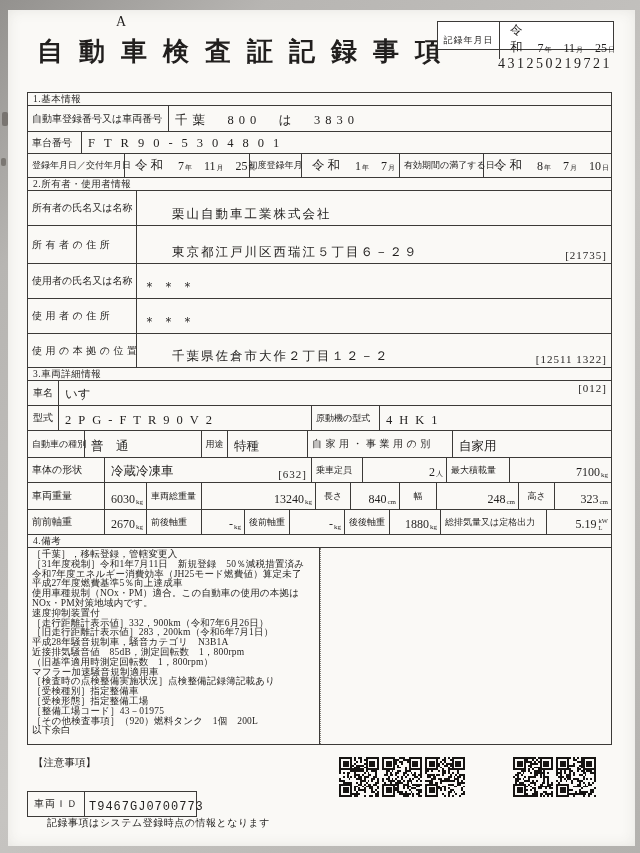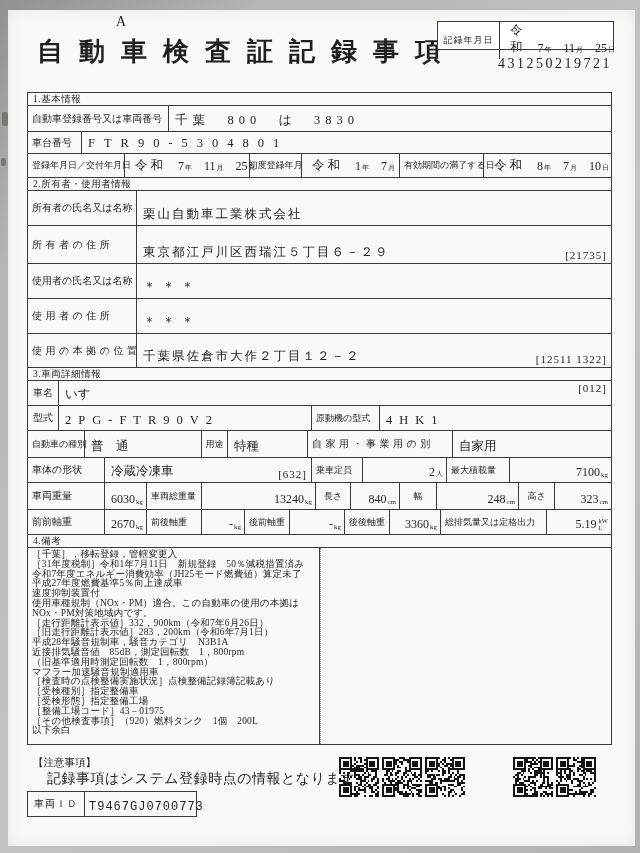--- a/index.html
+++ b/index.html
@@ -41,7 +41,7 @@
   .lbl.tiny{font-size:9px;}
   .val{font-size:12.5px;display:flex;align-items:flex-end;padding:0 2px 2px 6px;white-space:nowrap;}
   .val .code{margin-left:auto;font-size:11px;letter-spacing:1px;padding-right:2px;}
-  .ls2{letter-spacing:2px;} .ls5{letter-spacing:5px;} .ls7{letter-spacing:7px;} .ls9{letter-spacing:9px;}
+  .ls2{letter-spacing:2px;margin-left:29px;} .ls5{letter-spacing:5px;} .ls7{letter-spacing:7px;} .ls9{letter-spacing:9px;}
   .stars{letter-spacing:6px;font-size:13px;}
   .num{justify-content:flex-end;align-items:flex-end;padding:0 3px 2px 2px;font-size:11.5px;}
   .n{font-size:12px;} .su{font-size:7px;padding:0 0 1px 1px;}

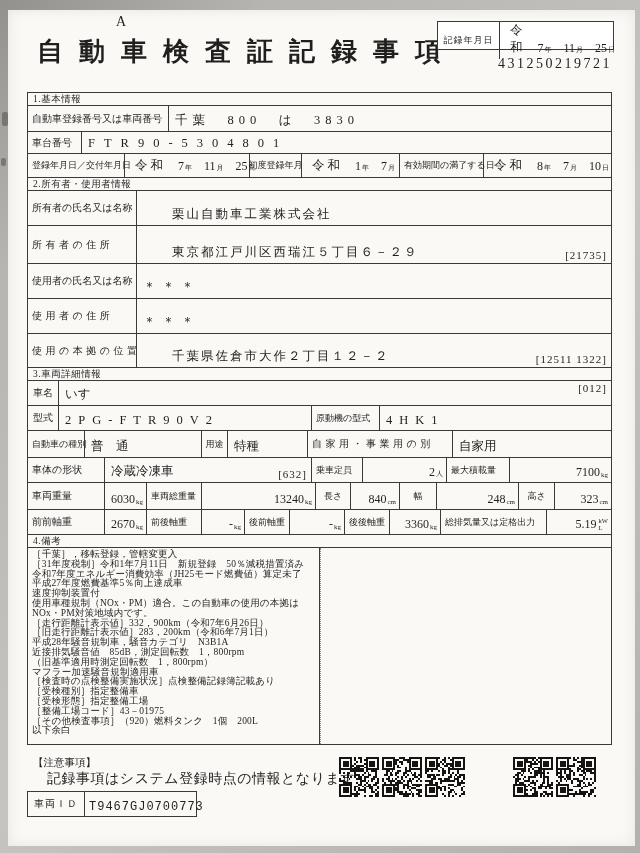--- a/index.html
+++ b/index.html
@@ -271,7 +271,7 @@
       </div>
       <div class="c lbl tiny">後後軸重</div>
       <div class="c val num">
-        <span class="n">3360</span>
+        <span class="n">1880</span>
           <span class="su">kg</span>
       </div>
       <div class="c lbl tiny">総排気量又は定格出力</div>

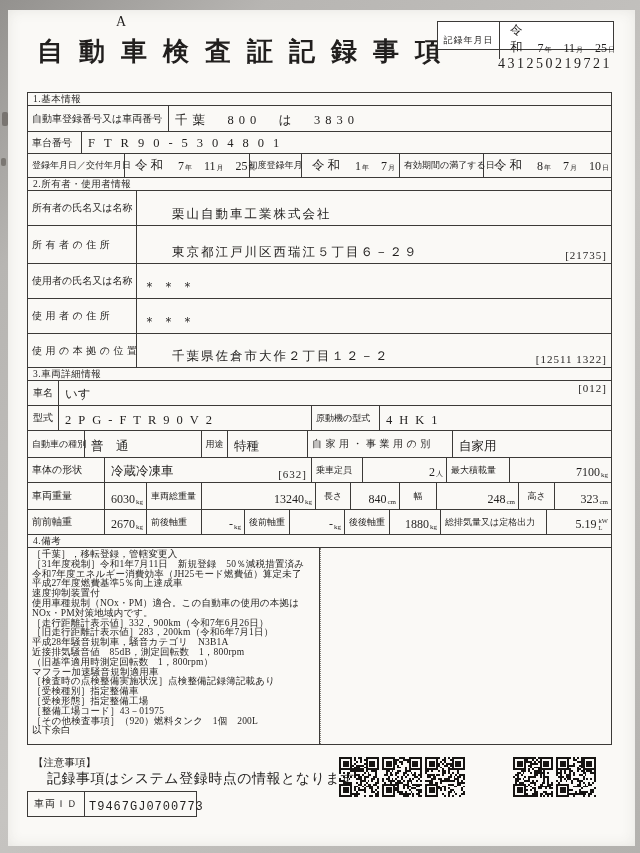--- a/index.html
+++ b/index.html
@@ -291,8 +291,8 @@
           <div class="remark-line">［31年度税制］令和1年7月11日　新規登録　50％減税措置済み</div>
           <div class="remark-line">令和7年度エネルギー消費効率（JH25モード燃費値）算定未了</div>
           <div class="remark-line">平成27年度燃費基準5％向上達成車</div>
+          <div class="remark-line">使用車種規制（NOx・PM）適合。この自動車の使用の本拠はNOx・PM対策地域内です。</div>
           <div class="remark-line">速度抑制装置付</div>
-          <div class="remark-line">使用車種規制（NOx・PM）適合。この自動車の使用の本拠はNOx・PM対策地域内です。</div>
           <div class="remark-line">［走行距離計表示値］332，900km（令和7年6月26日）</div>
           <div class="remark-line">［旧走行距離計表示値］283，200km（令和6年7月1日）</div>
           <div class="remark-line">平成28年騒音規制車，騒音カテゴリ　N3B1A</div>

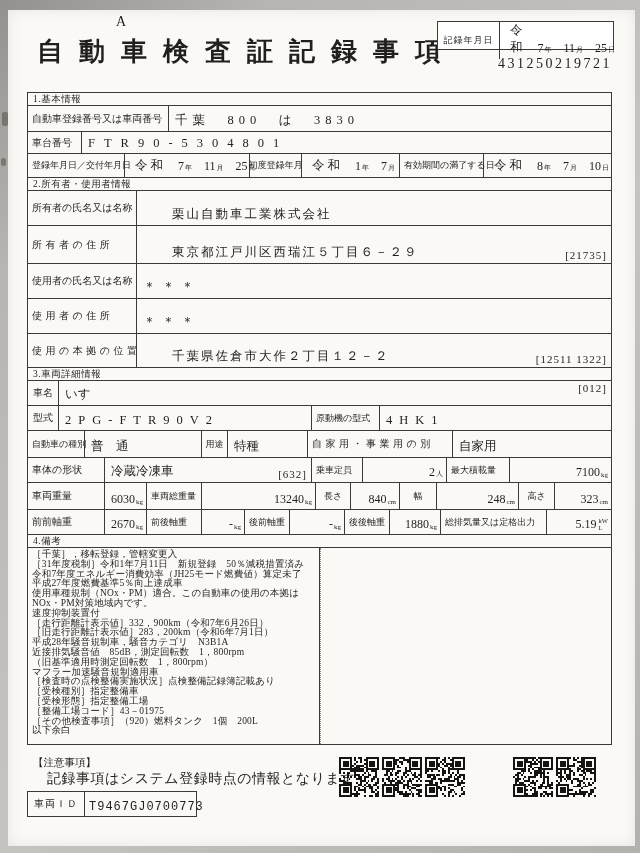--- a/index.html
+++ b/index.html
@@ -61,7 +61,7 @@
 
   
   .notice-h{position:absolute;left:33px;top:756px;font-size:10.5px;}
-  .notice-t{position:absolute;left:47px;top:770px;font-size:14px;letter-spacing:.5px;font-family:Liberation Mono, monospace;}
+  .notice-t{position:absolute;left:47px;top:816px;font-size:10px;letter-spacing:.5px;font-family:Liberation Mono, monospace;}
   .idbox{position:absolute;left:27px;top:791px;width:170px;height:26px;border:1px solid var(--ln);
          display:grid;grid-template-columns:57px 1fr;box-sizing:border-box;}
   .idbox .ilbl{border-right:1px solid var(--ln);display:flex;align-items:center;justify-content:center;

